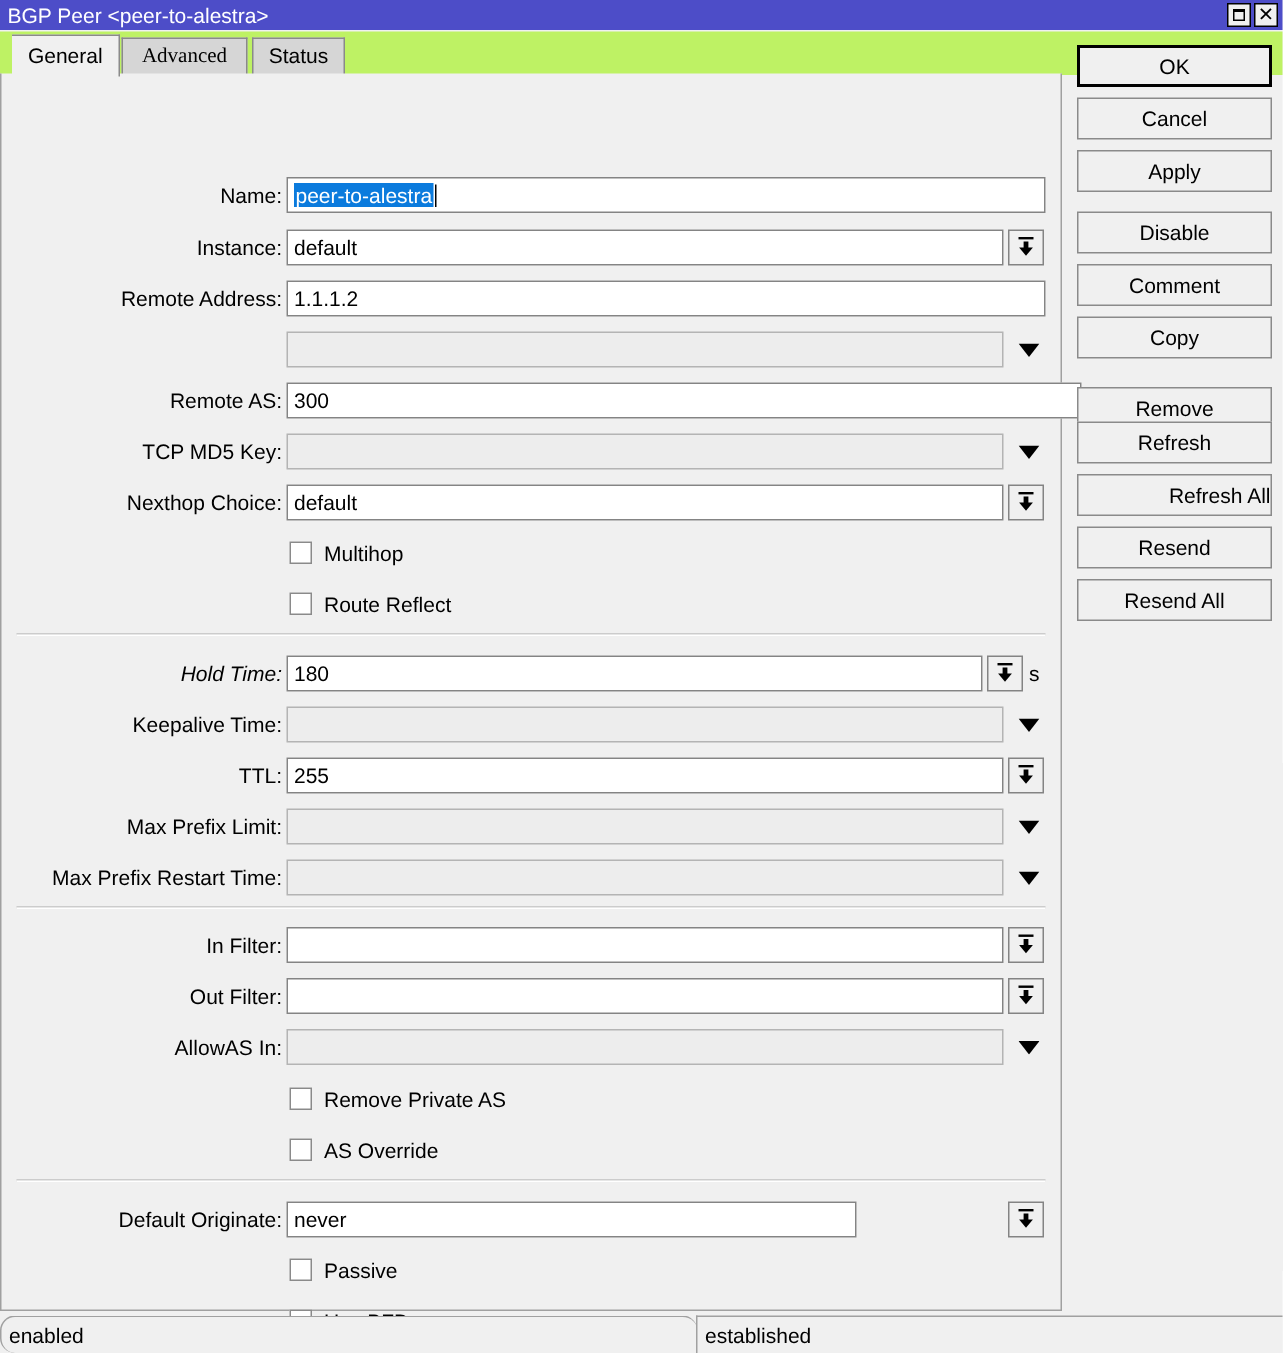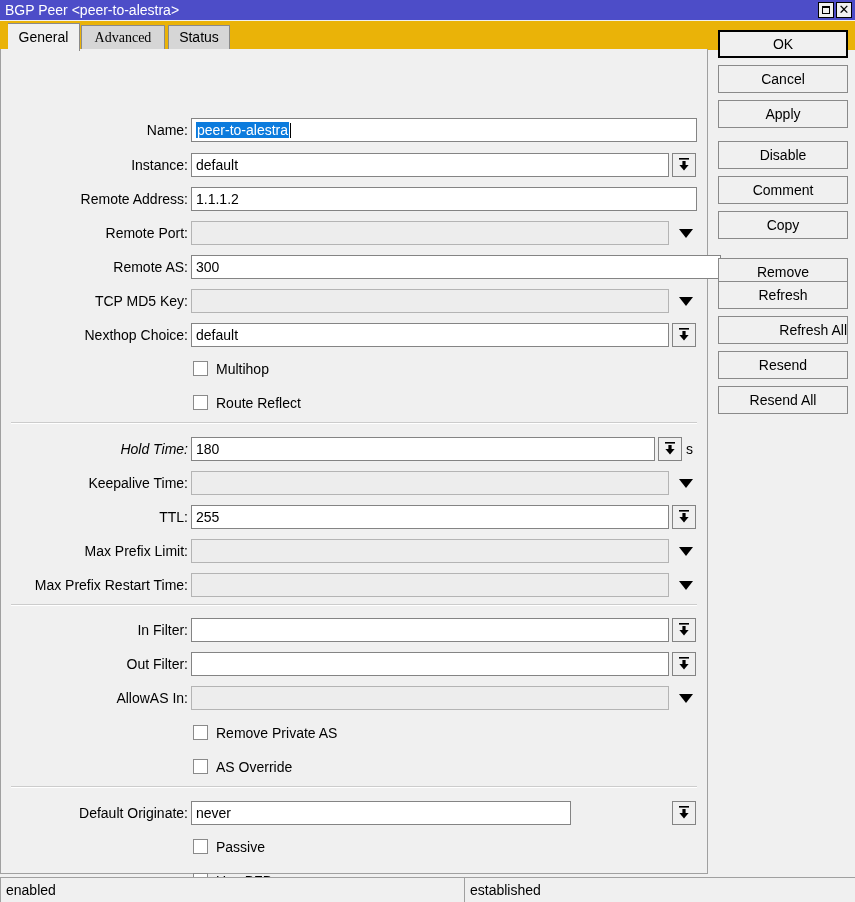--- a/index.html
+++ b/index.html
@@ -83,7 +83,7 @@
     position: absolute;
     left: 0; top: 21px;
     width: 855px; height: 29px;
-    background: #eab308;
+    background: #bef264;
   }
   .tab {
     position: absolute;

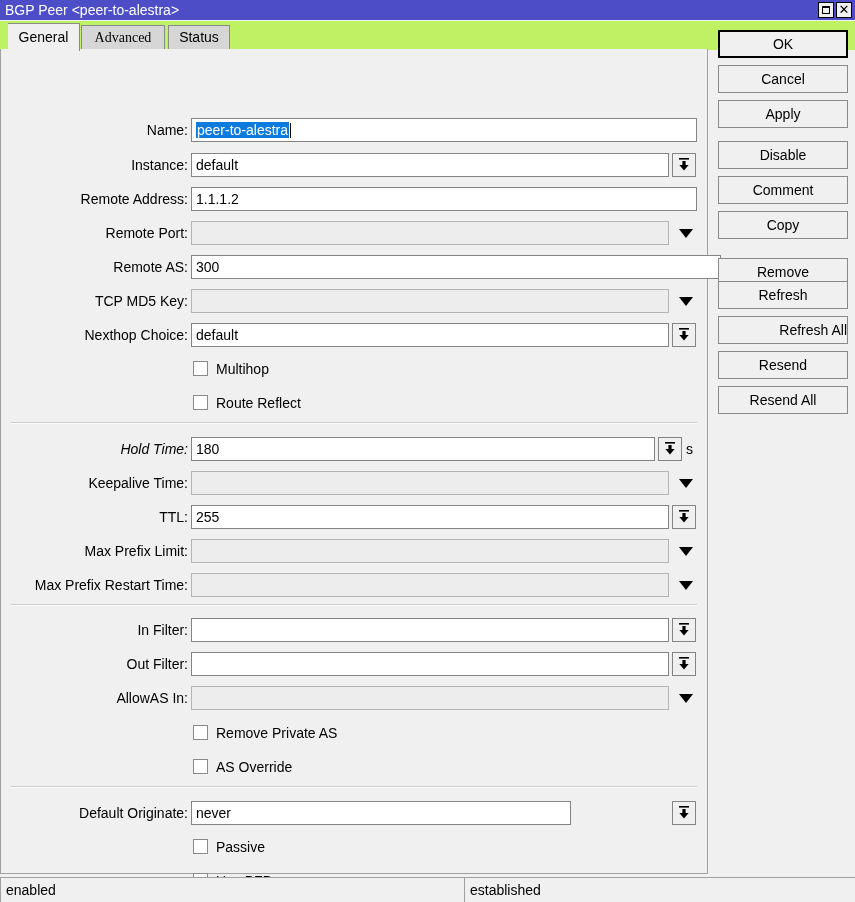--- a/index.html
+++ b/index.html
@@ -317,9 +317,6 @@
         <div class="lbl">Remote Address:</div>
       </div>
       <div class="field" style="left: 190px; top: 138px; width: 506px;"><span>1.1.1.2</span></div>
-      <div class="lblwrap" style="top: 172px;">
-        <div class="lbl">Remote Port:</div>
-      </div>
       <div class="field disabled" style="left: 190px; top: 172px; width: 478px;"><span></span></div>
       <div class="chev" style="left: 674px; top: 172px;">
         <svg width="14" height="9" viewBox="0 0 14 9" aria-hidden="true">

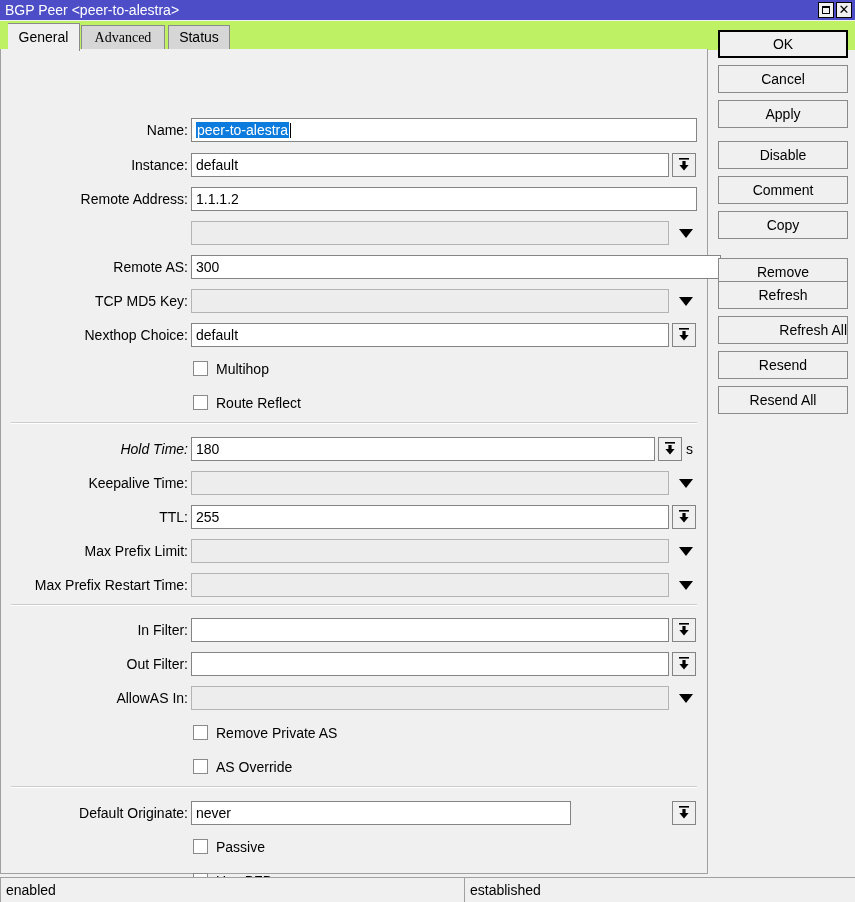--- a/index.html
+++ b/index.html
@@ -480,7 +480,7 @@
     </div>
 
   <div class="statusbar" id="statusbar">
-      <div class="statuspane" style="left: 0px; width: 465px;">enabled</div>
+      <div class="statuspane" style="left: 0px; width: 465px; border-radius: 10px;">enabled</div>
       <div class="statuspane" style="left: 464px; width: 391px;">established</div>
     </div>
 

